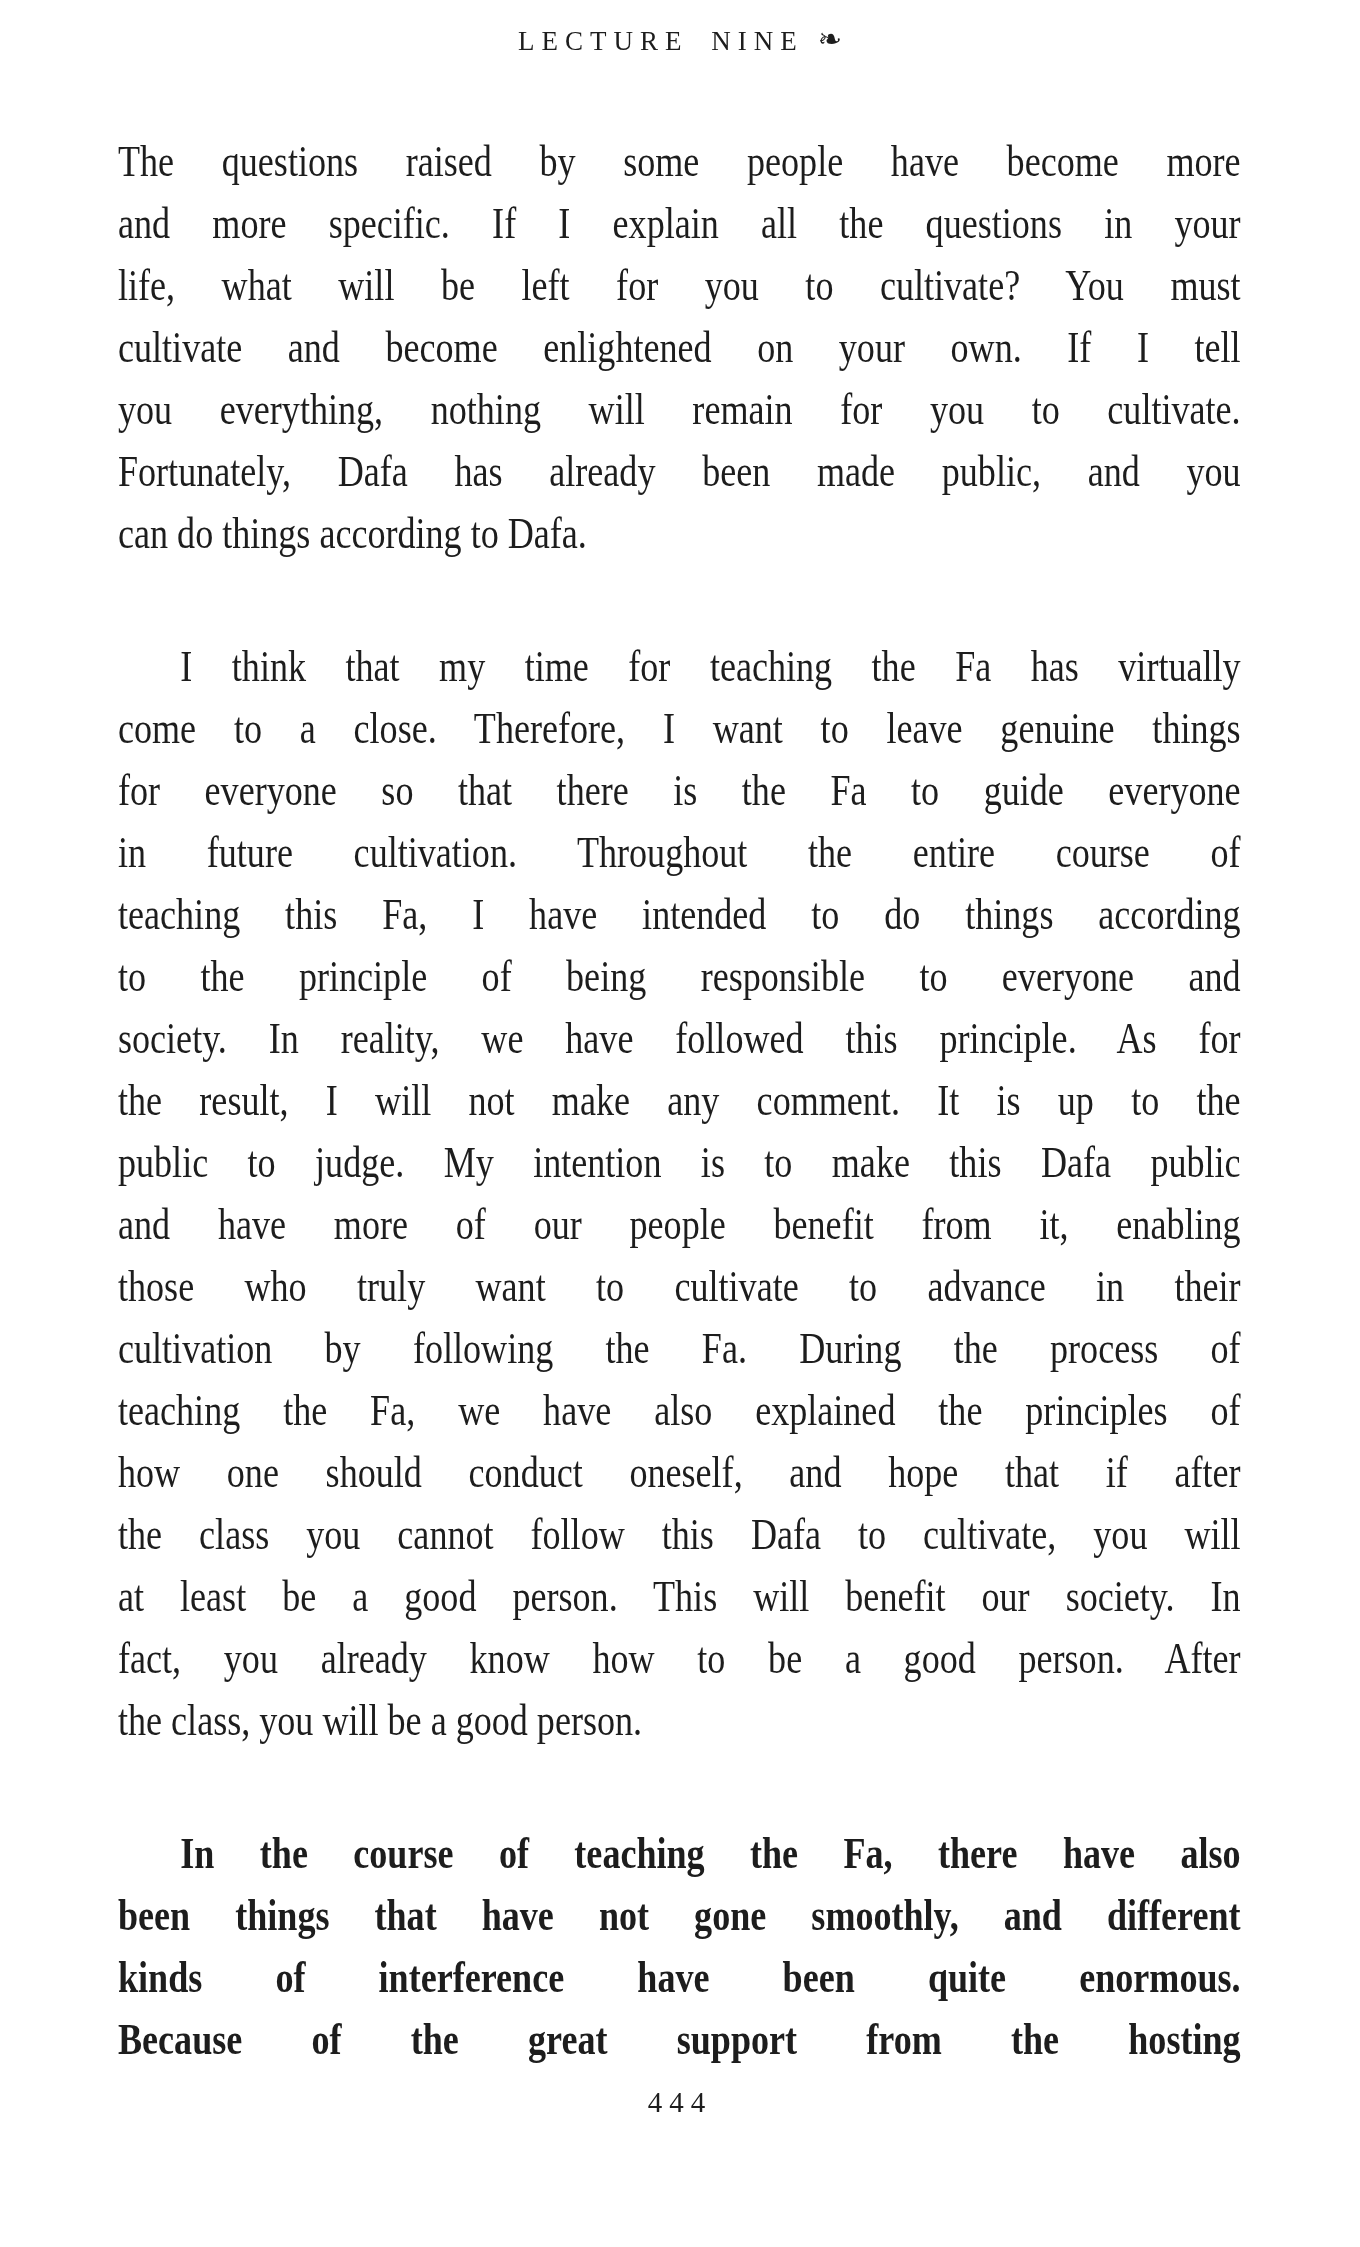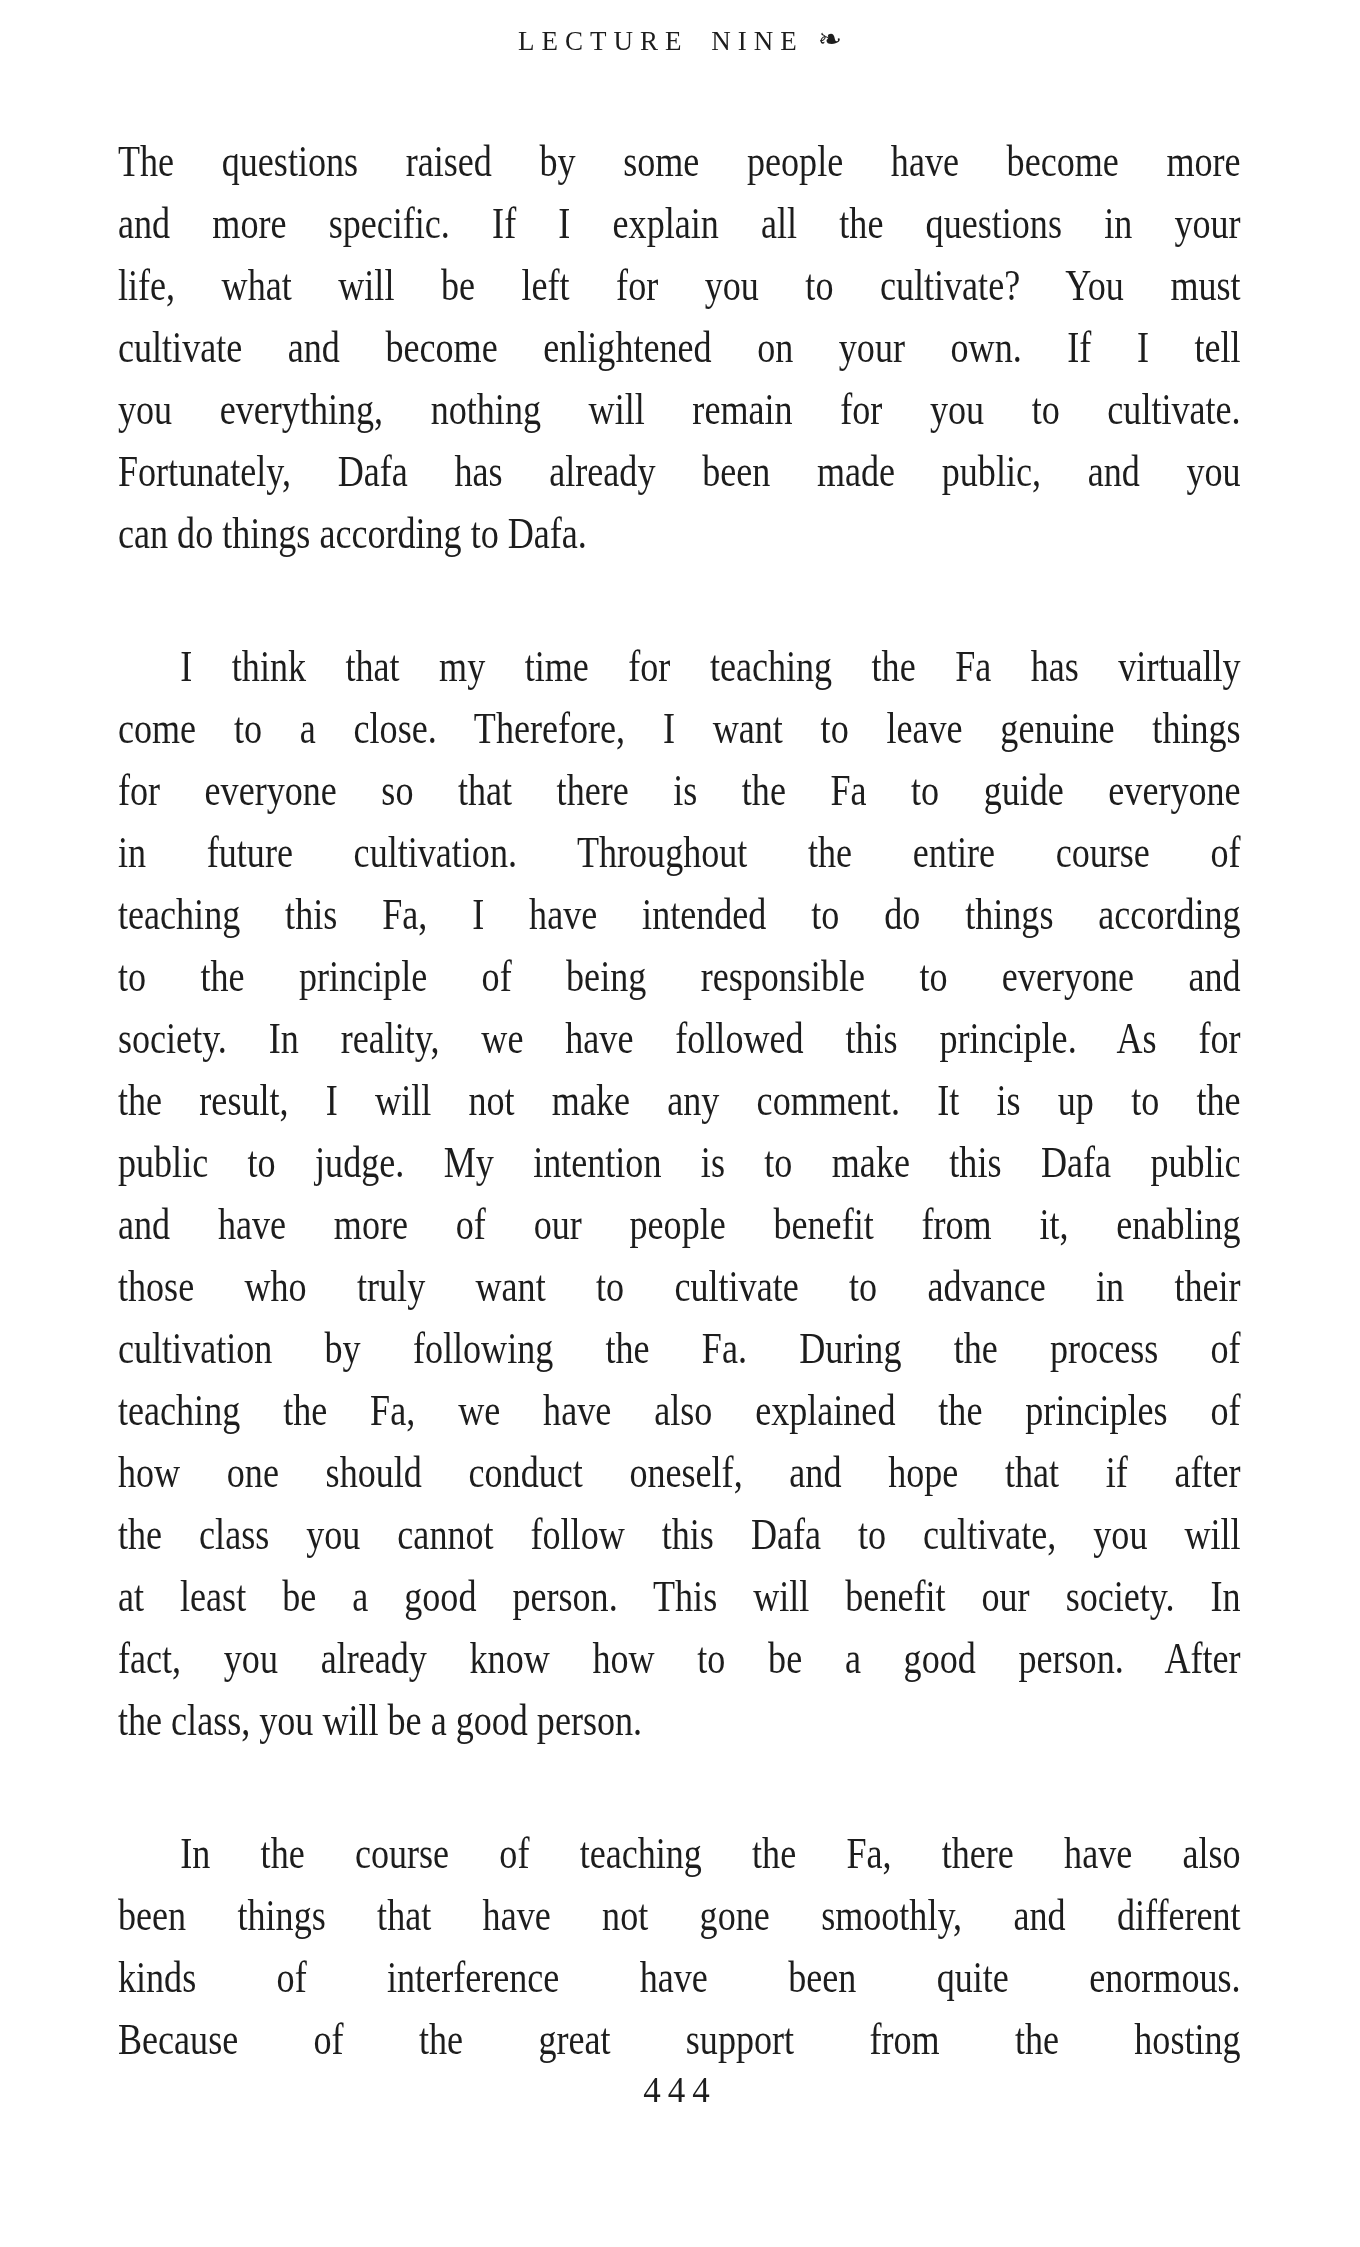--- a/index.html
+++ b/index.html
@@ -50,7 +50,7 @@
     width: 1122px;
   }
   .para { margin: 0 0 71px 0; }
-  .para:last-child { margin-bottom: 0; }
+  .para:last-child { margin-bottom: 15px; font-weight: bold; }
   .line {
     box-sizing: border-box;
     width: 1369px;                 

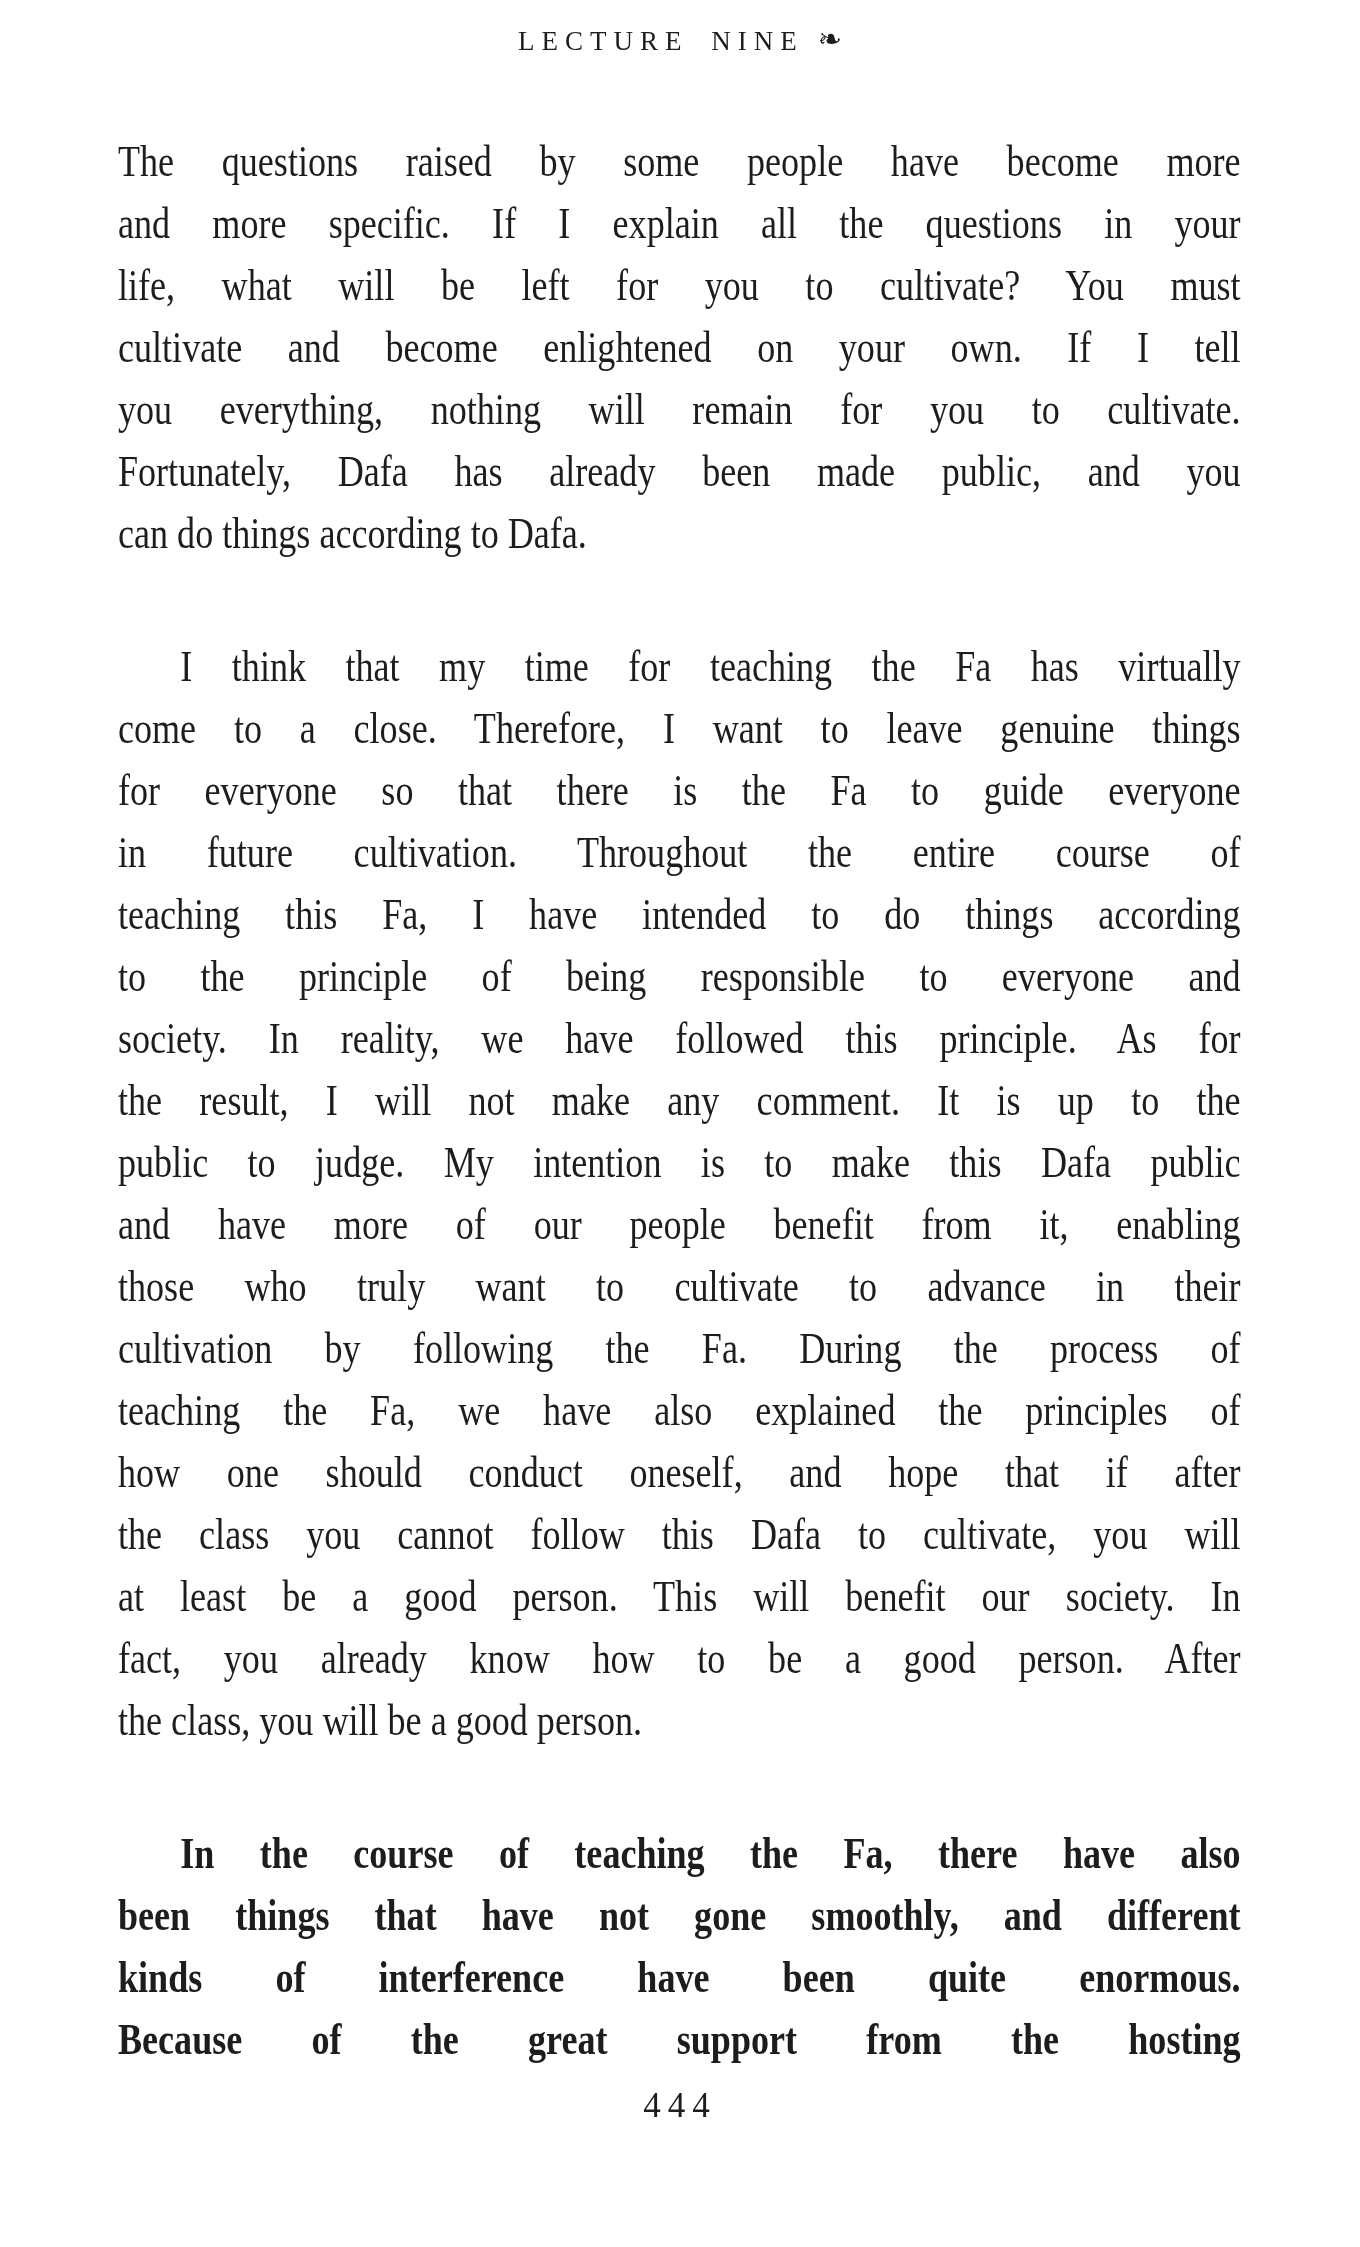--- a/index.html
+++ b/index.html
@@ -68,7 +68,7 @@
   
   .folio {
     text-align: center;
-    font-size: 35px;
+    font-size: 29px;
     letter-spacing: 7px;
     color: #1d1d1d;
   }

